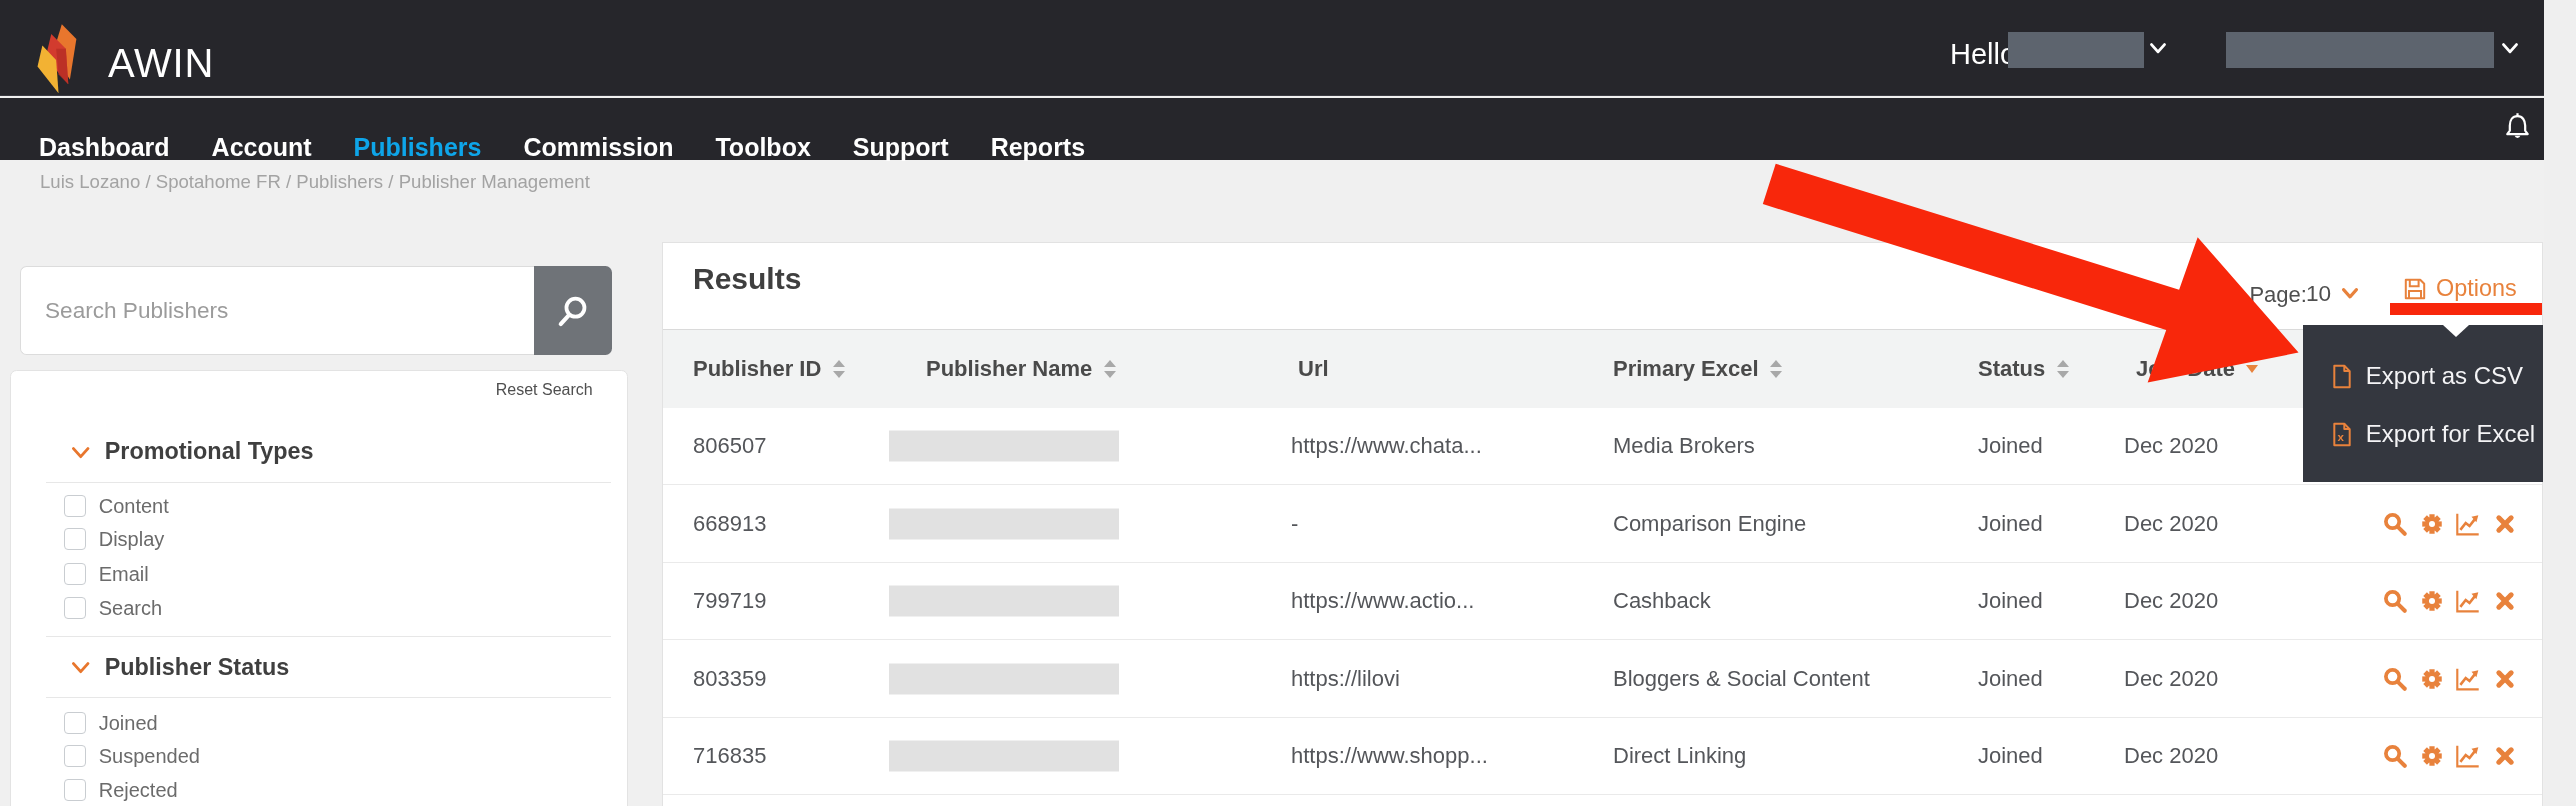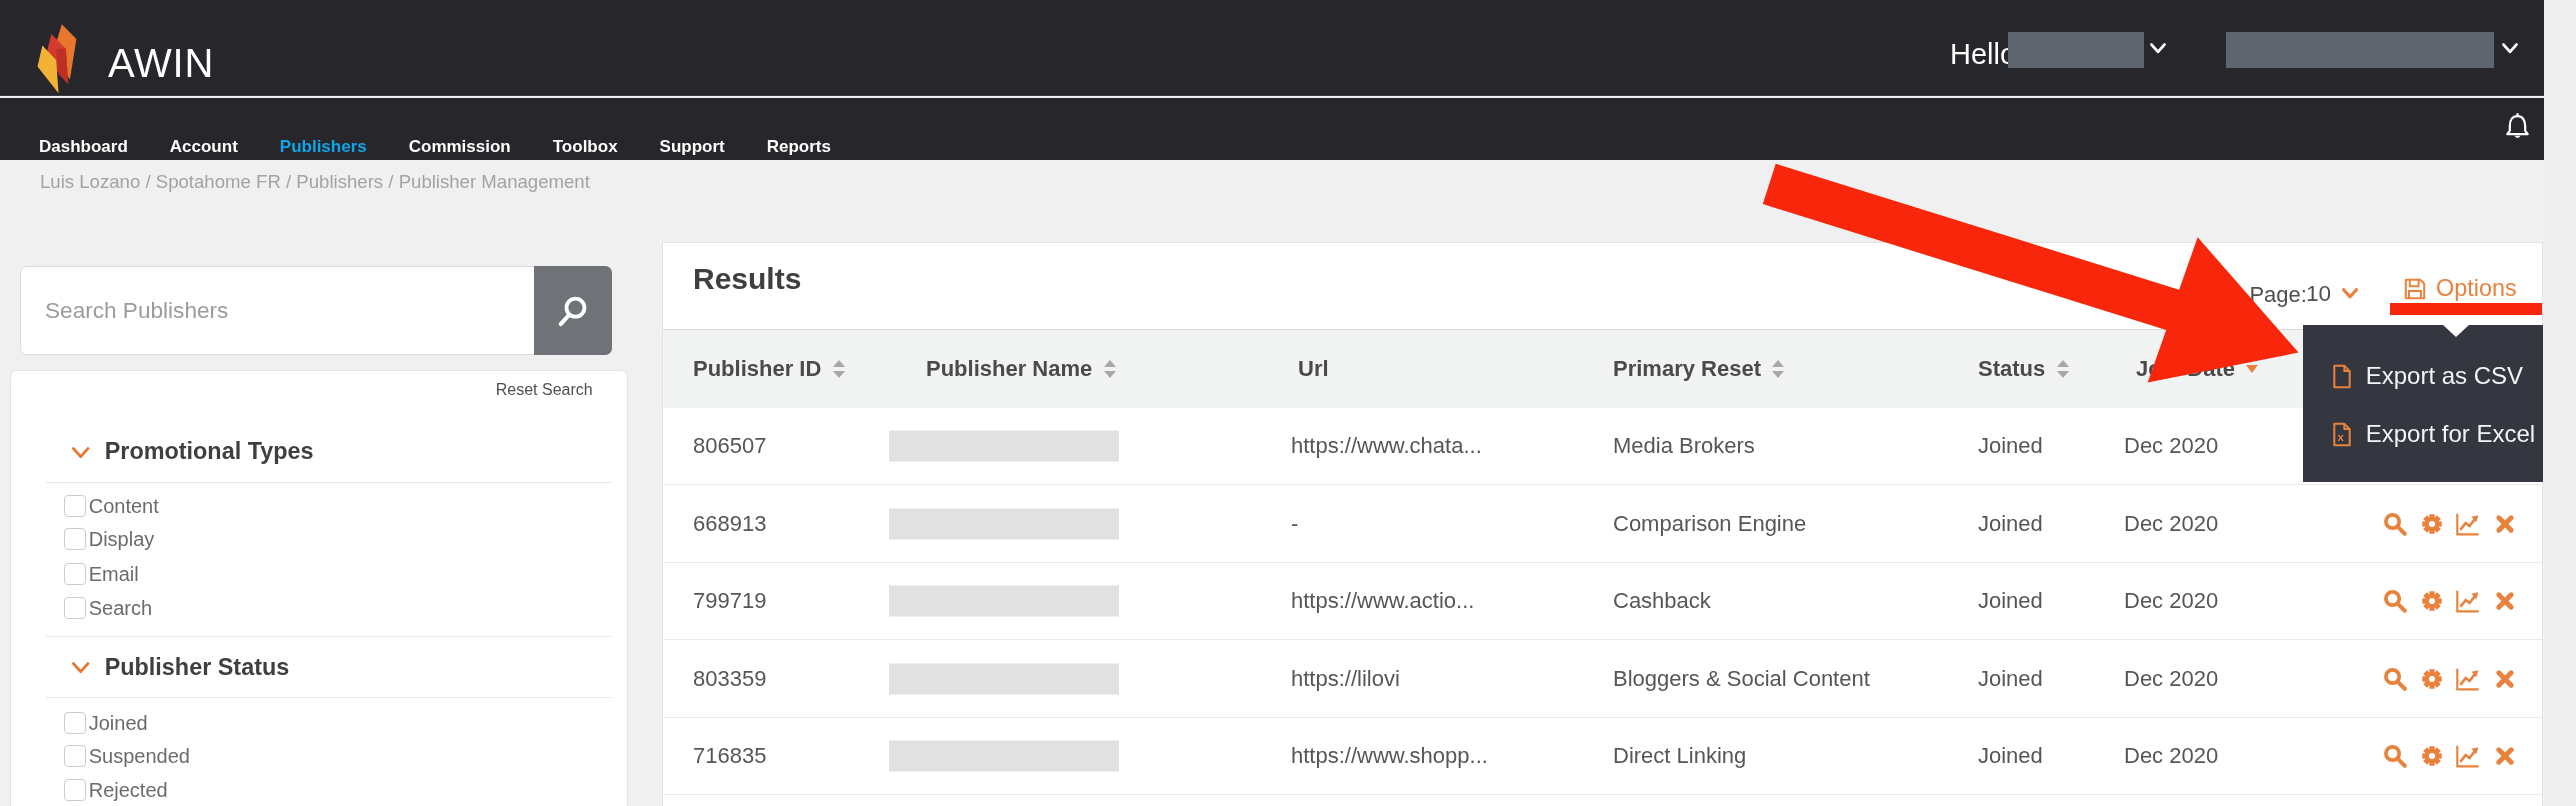--- a/index.html
+++ b/index.html
@@ -18,7 +18,7 @@
 
   
   .navbar { position:absolute; left:0; top:98px; width:2576px; height:62px; background:#26262b; display:flex; align-items:center; padding-left:39px; }
-  .nav-item { font-size:17px; font-weight:700; color:#ffffff; margin-right:42px; cursor:pointer; white-space:nowrap;margin-top:36px; }
+  .nav-item { font-size:25px; font-weight:700; color:#ffffff; margin-right:42px; cursor:pointer; white-space:nowrap;margin-top:36px; }
   .nav-item.active { color:#0ea5e9; }
   .bell { position:absolute; right:44px; top:13px; width:29px; height:36px; cursor:pointer; }
 

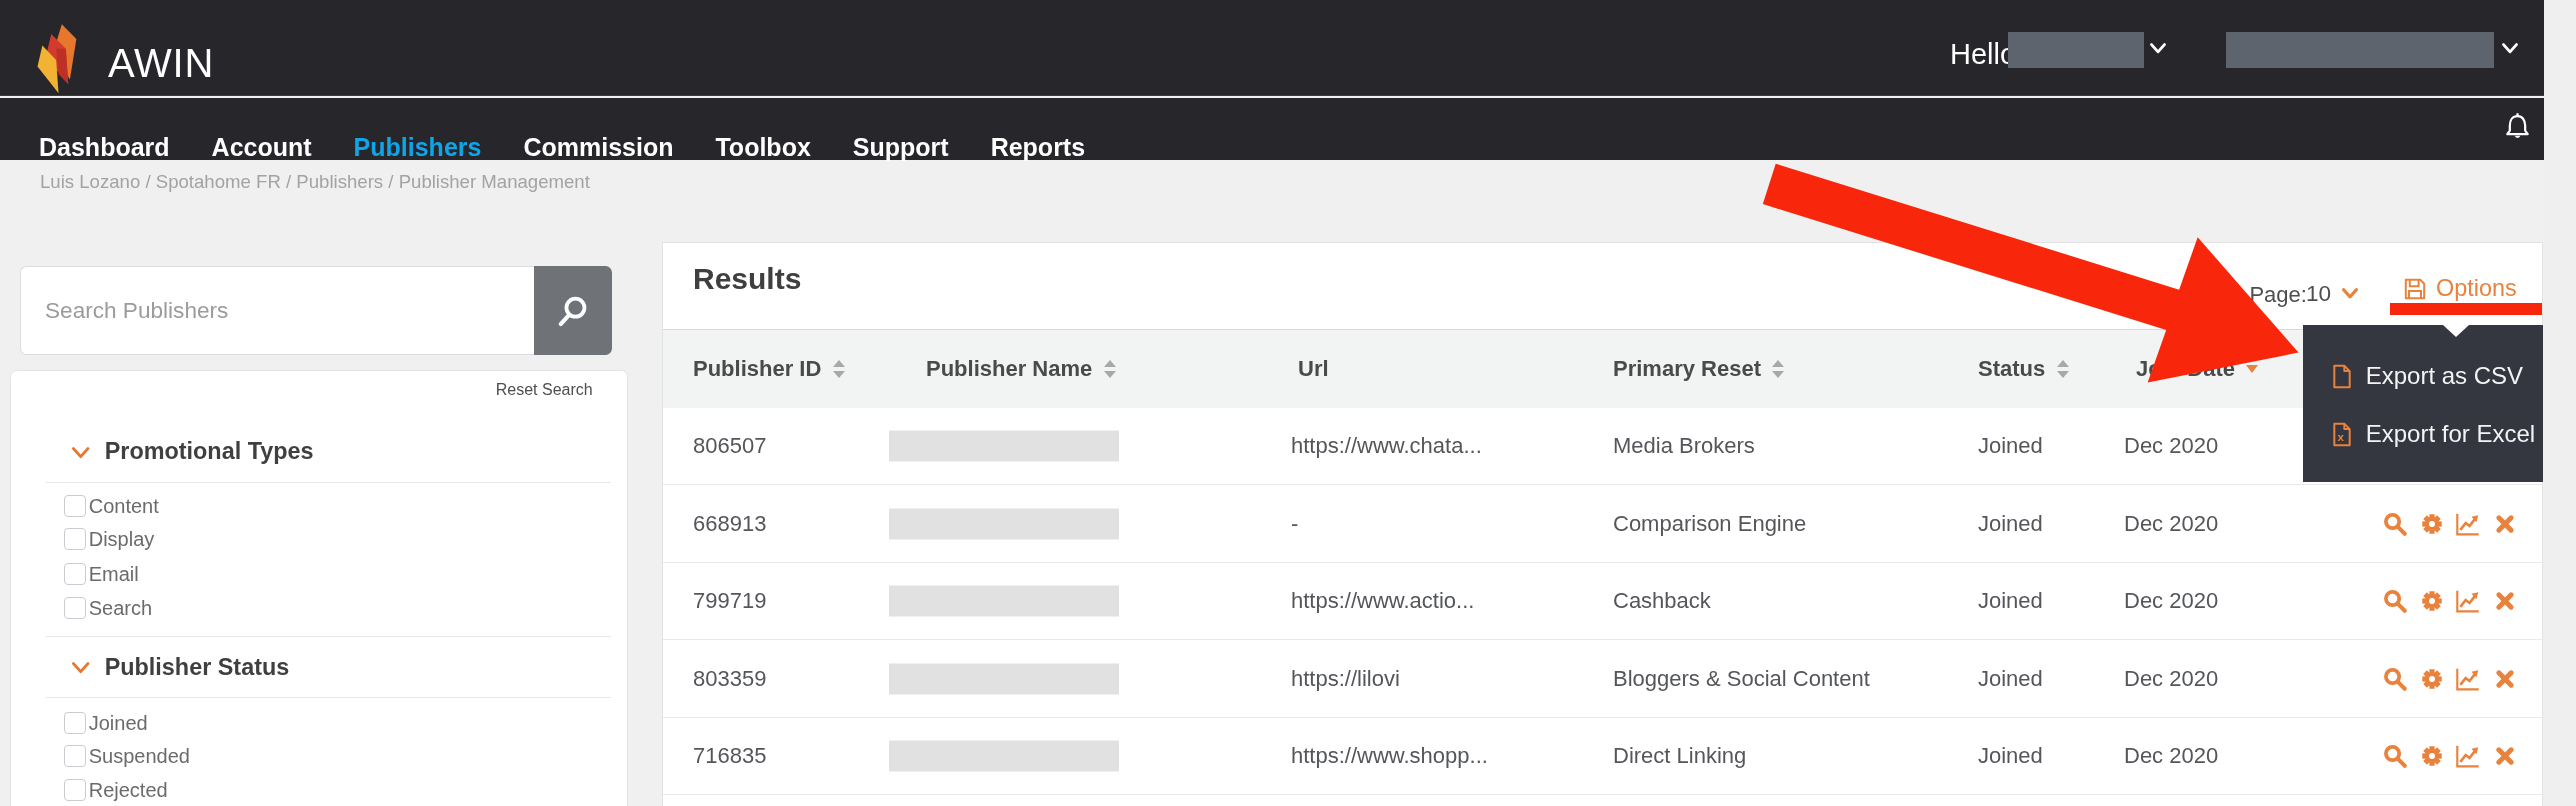--- a/index.html
+++ b/index.html
@@ -209,7 +209,7 @@
         <span>Url</span>
       </div>
       <div class="th" style="left:950px">
-        <span>Primary Reset</span>
+        <span>Primary Excel</span>
         <span class="sort">
             <i class="up"></i>
             <i class="dn"></i>

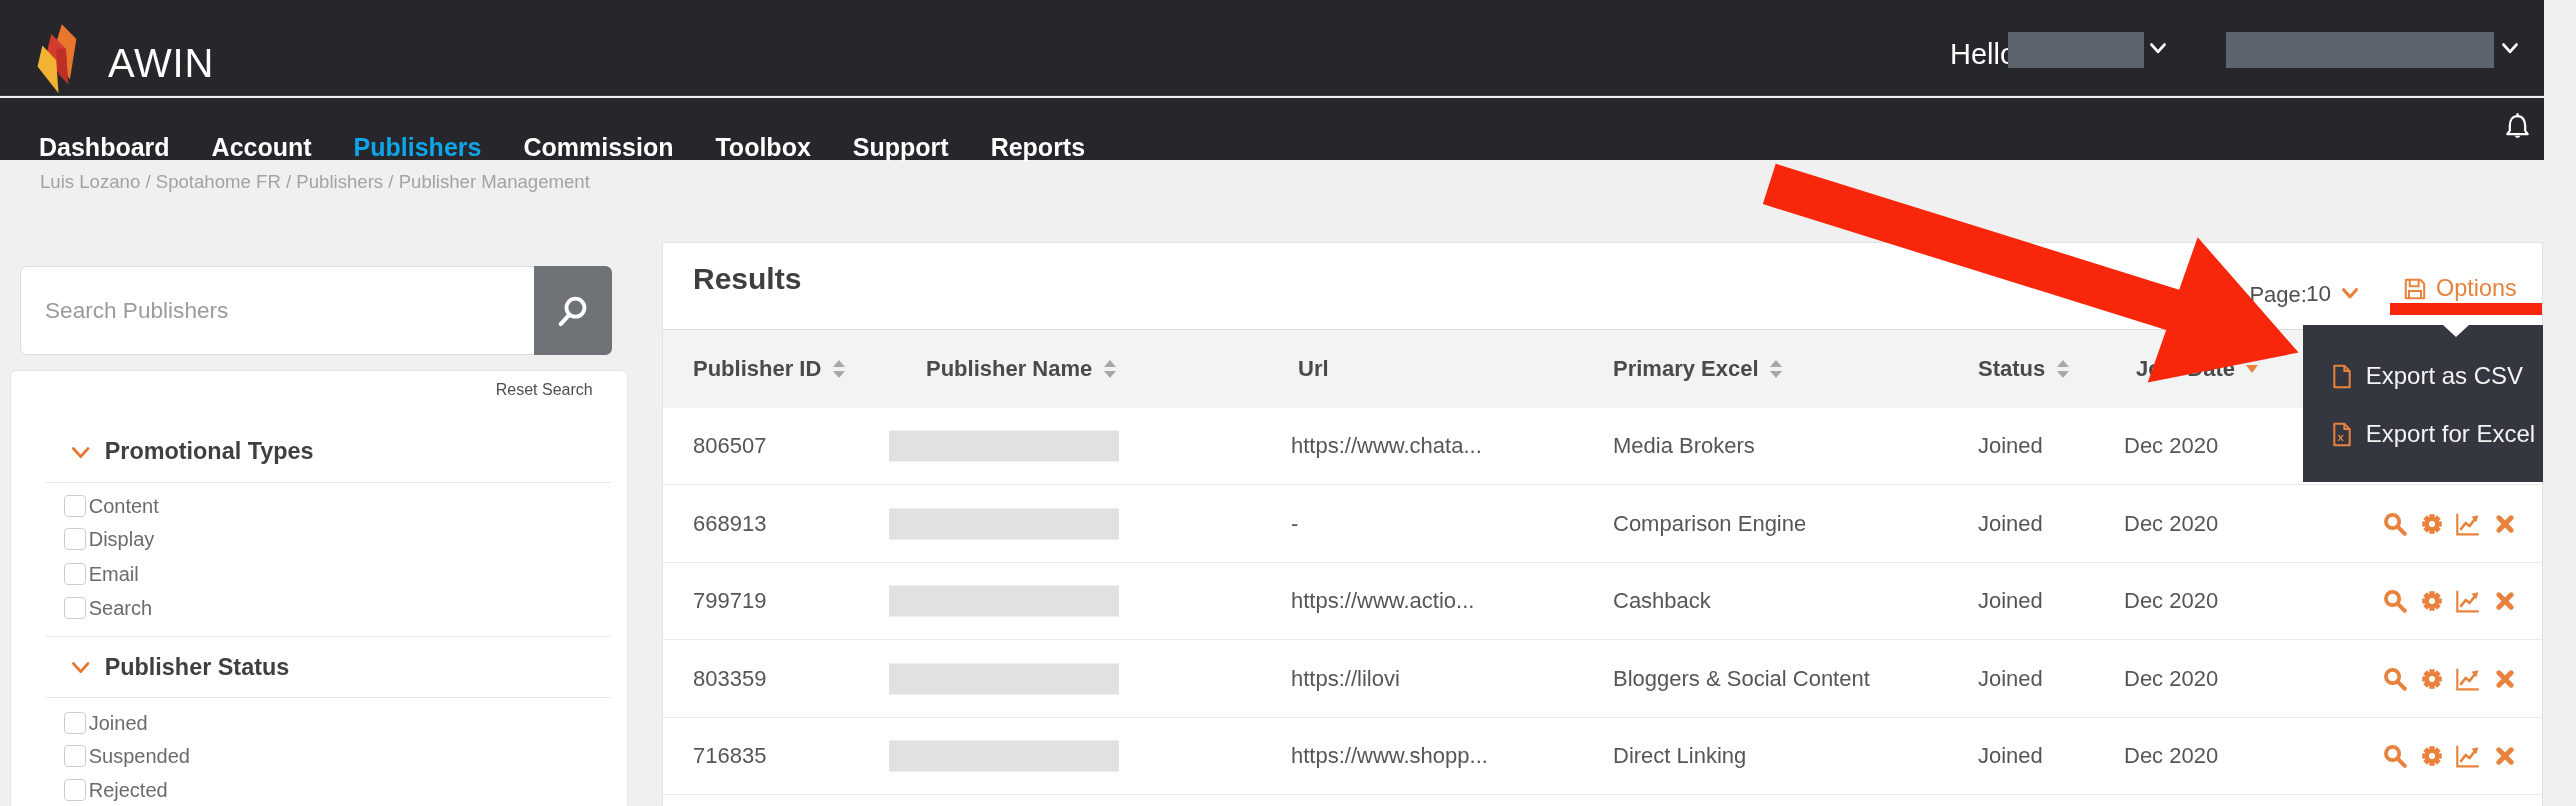--- a/index.html
+++ b/index.html
@@ -36,7 +36,7 @@
   .sec-title { position:absolute; left:94px; font-size:23.4px; font-weight:700; color:#3f3f3f; }
   .sec-chev { position:absolute; left:60px; width:19.4px; height:12px; cursor:pointer; }
   .hr { position:absolute; left:35px; width:565px; height:0; border-top:1.6px solid #e7e7e7; }
-  .opt { position:absolute; left:53px; display:flex; align-items:center; gap:3px; height:22.6px; }
+  .opt { position:absolute; left:53px; display:flex; align-items:center; gap:13px; height:22.6px; }
   .cb { width:22px; height:22px; border:1.6px solid #c9cdd1; border-radius:4px; background:#fff; cursor:pointer; flex:0 0 auto; }
   .opt-label { font-size:20px; color:#6b6b6b; }
 

